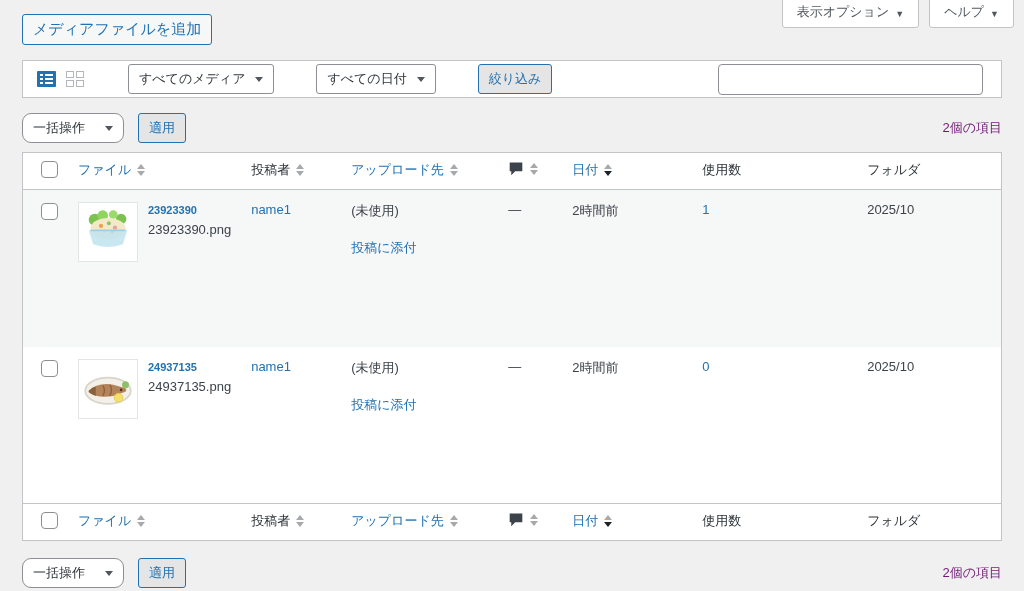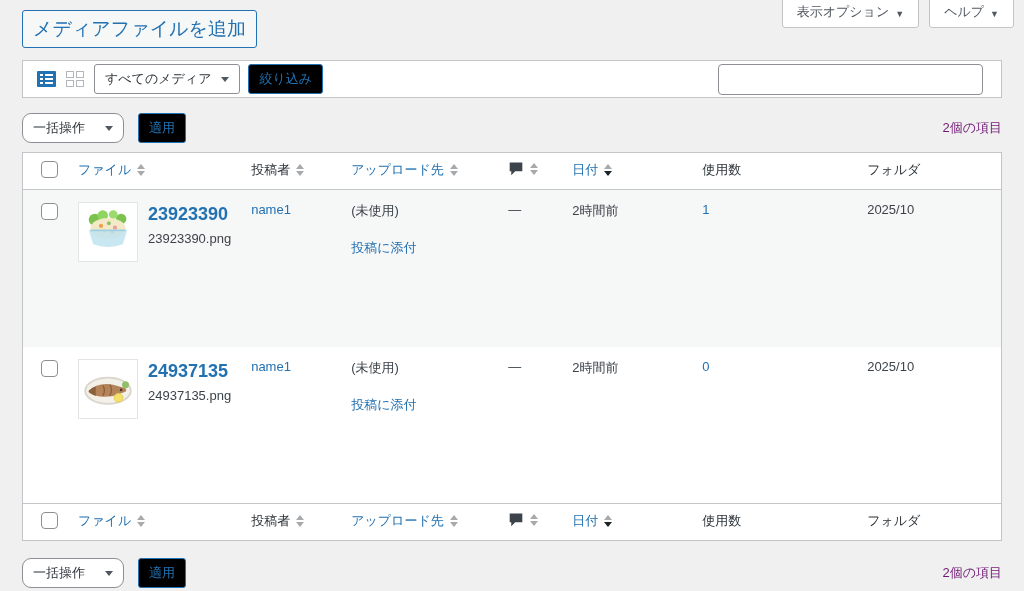--- a/index.html
+++ b/index.html
@@ -28,7 +28,7 @@
   h1.page-title { font-size:23px; font-weight:500; color:#1d2327; line-height:1.3; }
   .add-media-btn {
     background:#f6f7f7; border:1px solid #2271b1; color:#2271b1;
-    border-radius:3px; font-size:19px; padding:5px 10px; cursor:pointer; font-family:inherit;
+    border-radius:3px; font-size:15px; padding:5px 10px; cursor:pointer; font-family:inherit;
   }
 
   

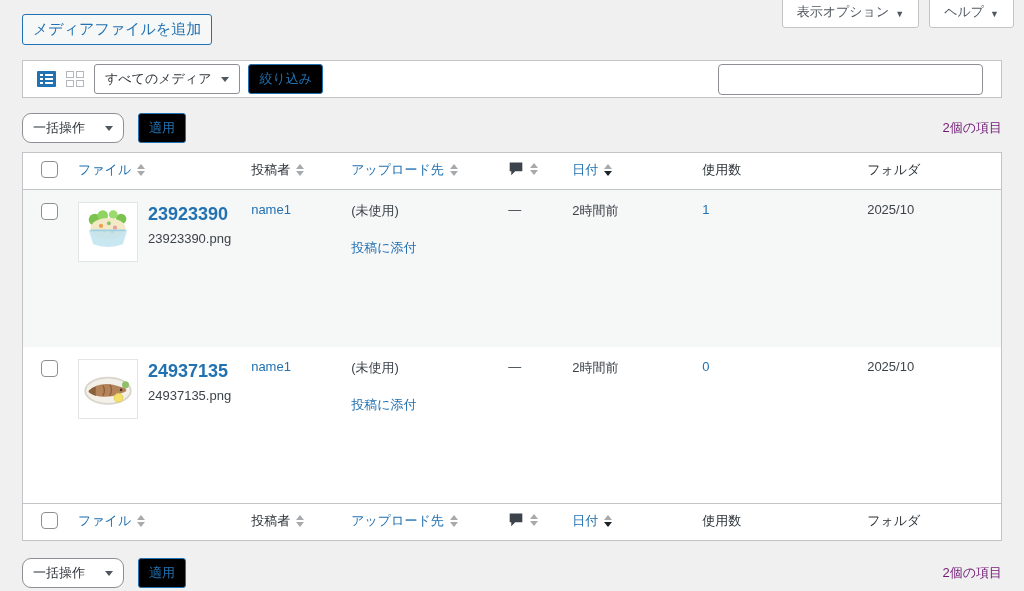--- a/index.html
+++ b/index.html
@@ -34,7 +34,7 @@
   
   .filter-bar {
     margin-top:14px; background:#fff; border:1px solid #c3c4c7;
-    height:38px; display:flex; align-items:center; padding:0 8px;
+    height:38px; display:flex; align-items:center; padding:0 8px;gap:34px;
   }
   .view-switch { display:flex; align-items:center; gap:6px; margin:0 8px 0 4px; }
   .view-btn { display:flex; align-items:center; cursor:pointer; background:none; border:none; padding:2px; }

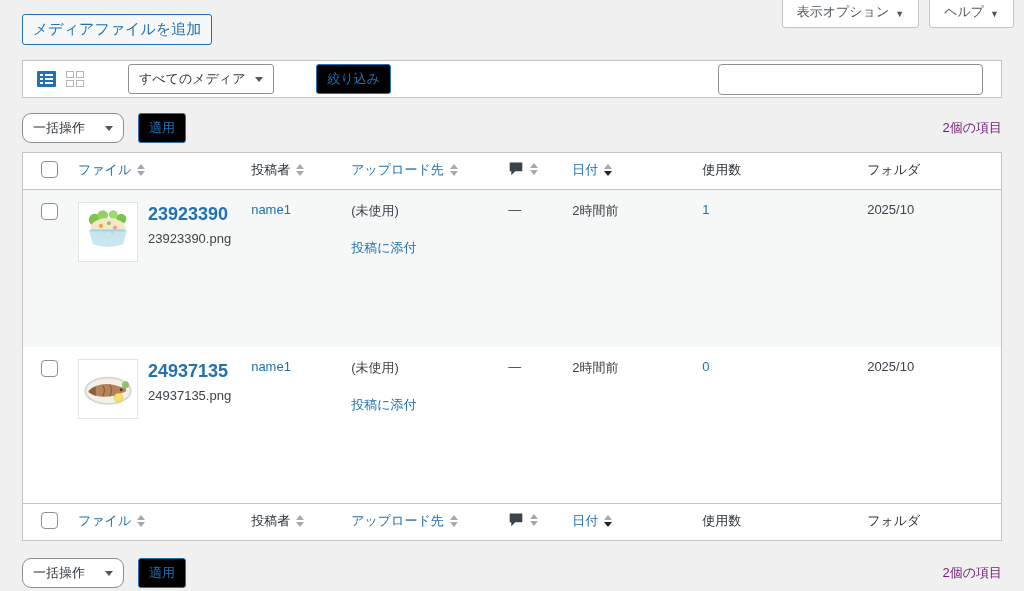--- a/index.html
+++ b/index.html
@@ -152,6 +152,10 @@
     </div>
     <div class="fake-select">
       <span>すべてのメディア</span>
+      <span class="chev"></span>
+    </div>
+    <div class="fake-select">
+      <span>すべての日付</span>
       <span class="chev"></span>
     </div>
     <button class="btn-secondary">絞り込み</button>

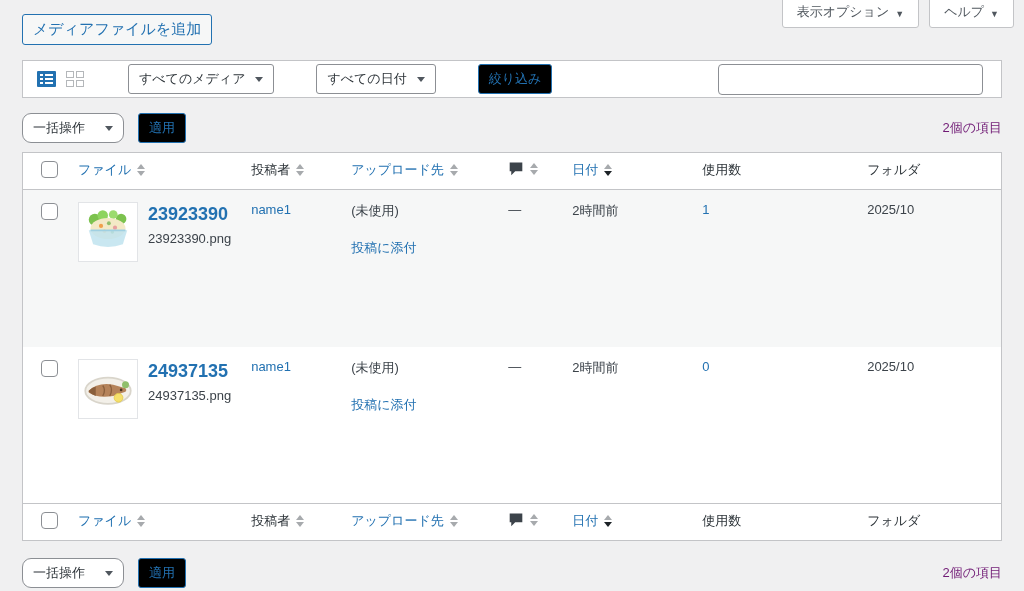--- a/index.html
+++ b/index.html
@@ -45,7 +45,7 @@
   }
   .chev { display:inline-block; width:0; height:0; border-left:4px solid transparent; border-right:4px solid transparent; border-top:5px solid #50575e; }
   .btn-secondary {
-    background:#000000; border:1px solid #2271b1; color:#2271b1;
+    background:#e5e5e5; border:1px solid #2271b1; color:#2271b1;
     border-radius:3px; height:30px; padding:0 10px; font-size:13px; cursor:pointer; font-family:inherit;
   }
   .spacer { flex:1; }

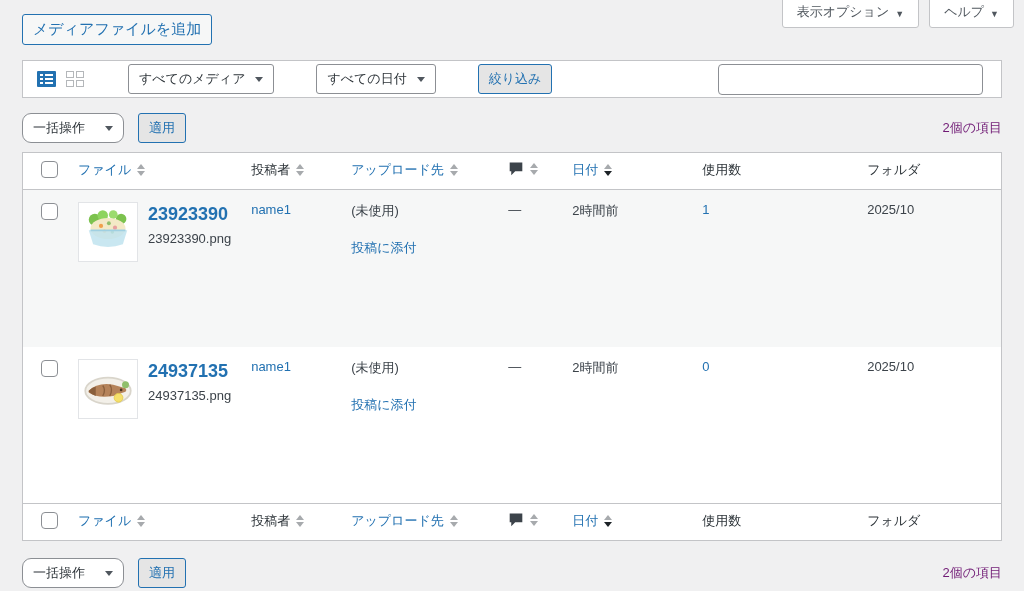--- a/index.html
+++ b/index.html
@@ -102,7 +102,7 @@
     display:flex; align-items:center; justify-content:center; cursor:pointer; flex:none;
   }
   .file-meta { display:flex; flex-direction:column; gap:6px; padding-top:2px; }
-  .file-title { color:#2271b1; font-weight:700; text-decoration:none; font-size:18px; cursor:pointer; }
+  .file-title { color:#2271b1; font-weight:700; text-decoration:none; font-size:11px; cursor:pointer; }
   .file-name { color:#3c434a; font-size:13px;text-align:right; }
   a.plain-link { color:#2271b1; text-decoration:none; cursor:pointer; }
   .upload-cell { display:flex; flex-direction:column; gap:19px; }

